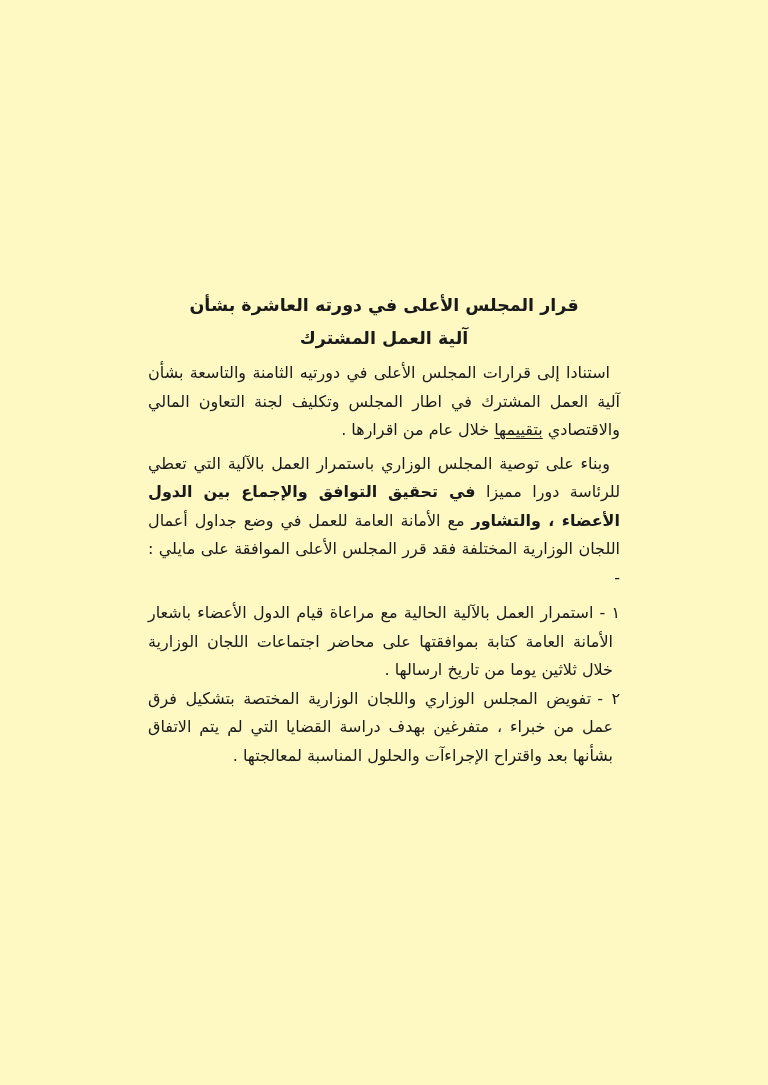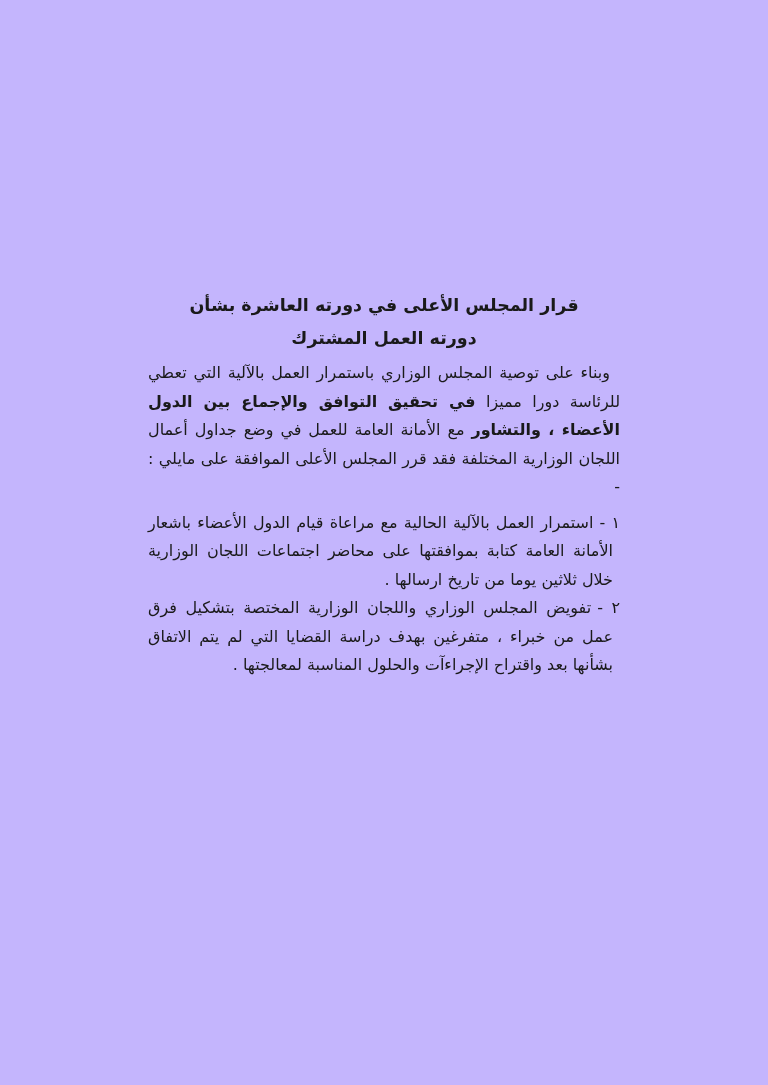--- a/index.html
+++ b/index.html
@@ -14,7 +14,7 @@
     position: relative;
     width: 768px;
     height: 1085px;
-    background: #c4b5fd;
+    background: #fef9c3;
   }
   .doc {
     position: absolute;

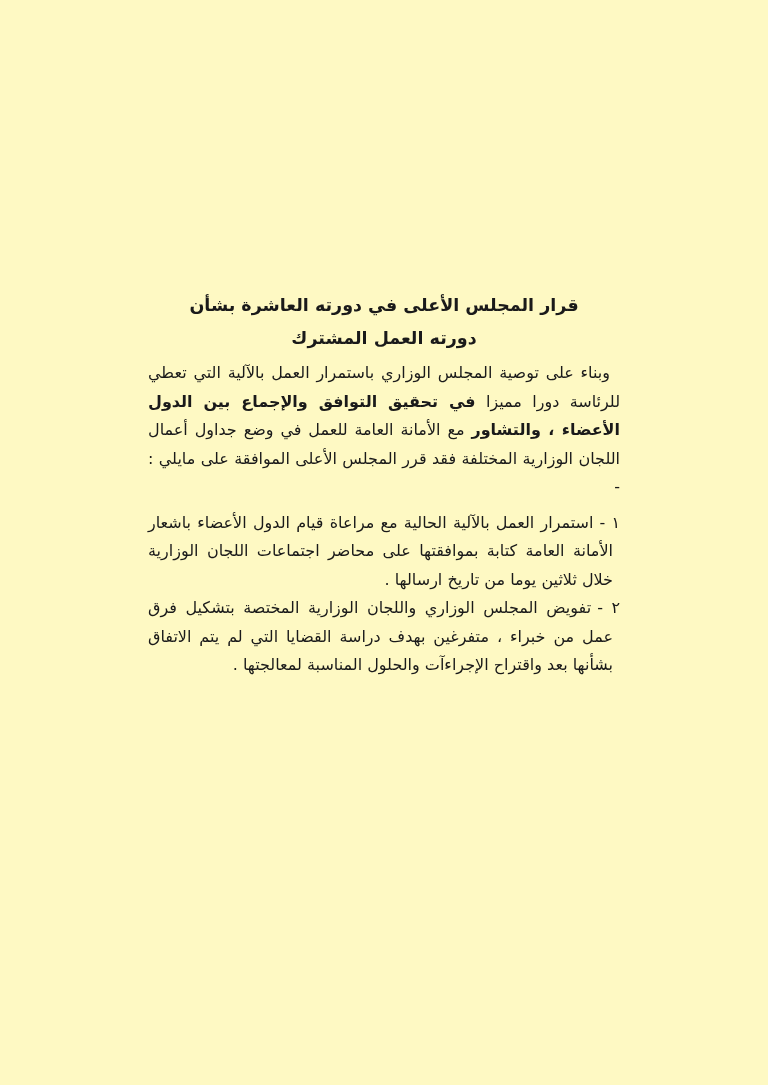--- a/index.html
+++ b/index.html
@@ -62,7 +62,7 @@
 
     <h1 class="title">
         <span class="tline">قرار المجلس الأعلى في دورته العاشرة بشأن</span>
-        <span class="tline">دورته العمل المشترك</span>
+        <span class="tline">آلية العمل المشترك</span>
       </h1>
 
 

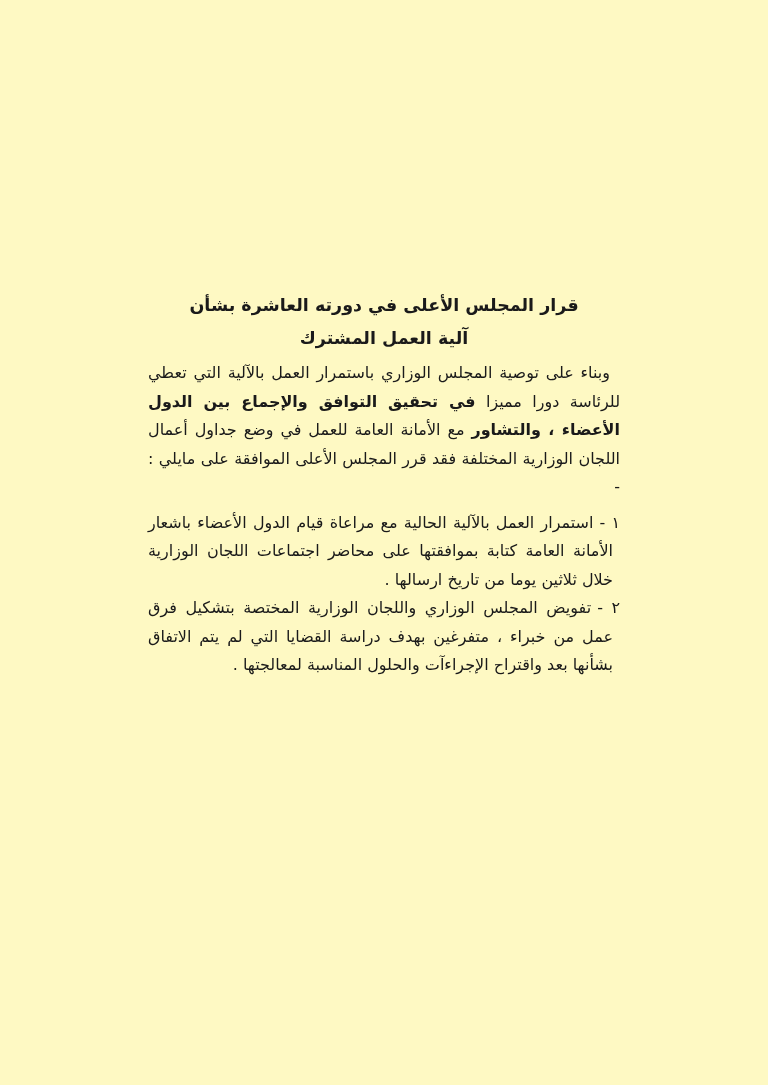--- a/index.html
+++ b/index.html
@@ -65,6 +65,7 @@
         <span class="tline">آلية العمل المشترك</span>
       </h1>
 
+    <p class="para"><span>استنادا إلى قرارات المجلس الأعلى في دورتيه الثامنة والتاسعة بشأن آلية العمل المشترك في اطار المجلس وتكليف لجنة التعاون المالي والاقتصادي </span><span class="u">بتقييمها</span><span> خلال عام من اقرارها .</span></p>
 
     <p class="para"><span>وبناء على توصية المجلس الوزاري باستمرار العمل بالآلية التي تعطي للرئاسة دورا مميزا </span><span class="b">في تحقيق التوافق والإجماع بين الدول الأعضاء ، والتشاور</span><span> مع الأمانة العامة للعمل في وضع جداول أعمال اللجان الوزارية المختلفة فقد قرر المجلس الأعلى الموافقة على مايلي : -</span></p>
 

